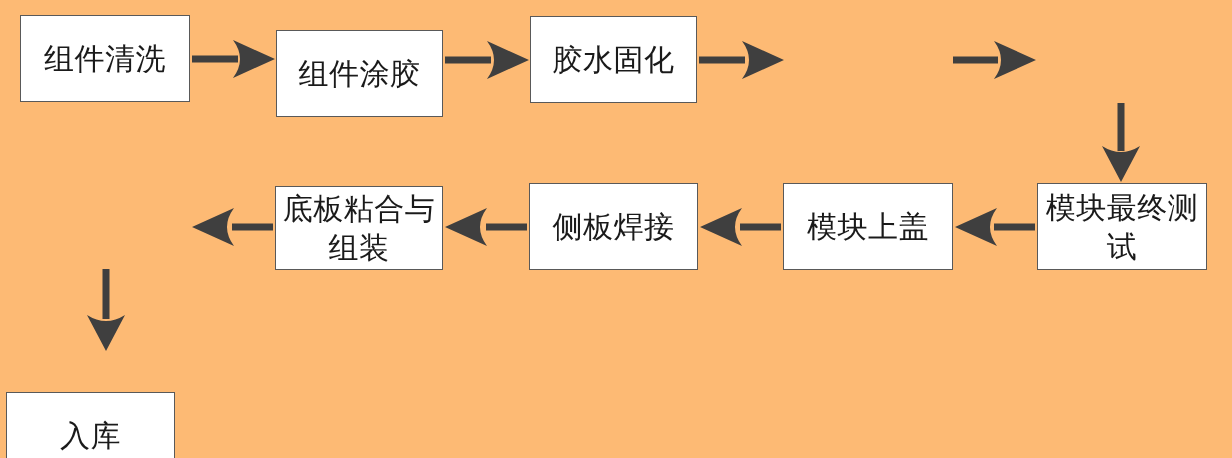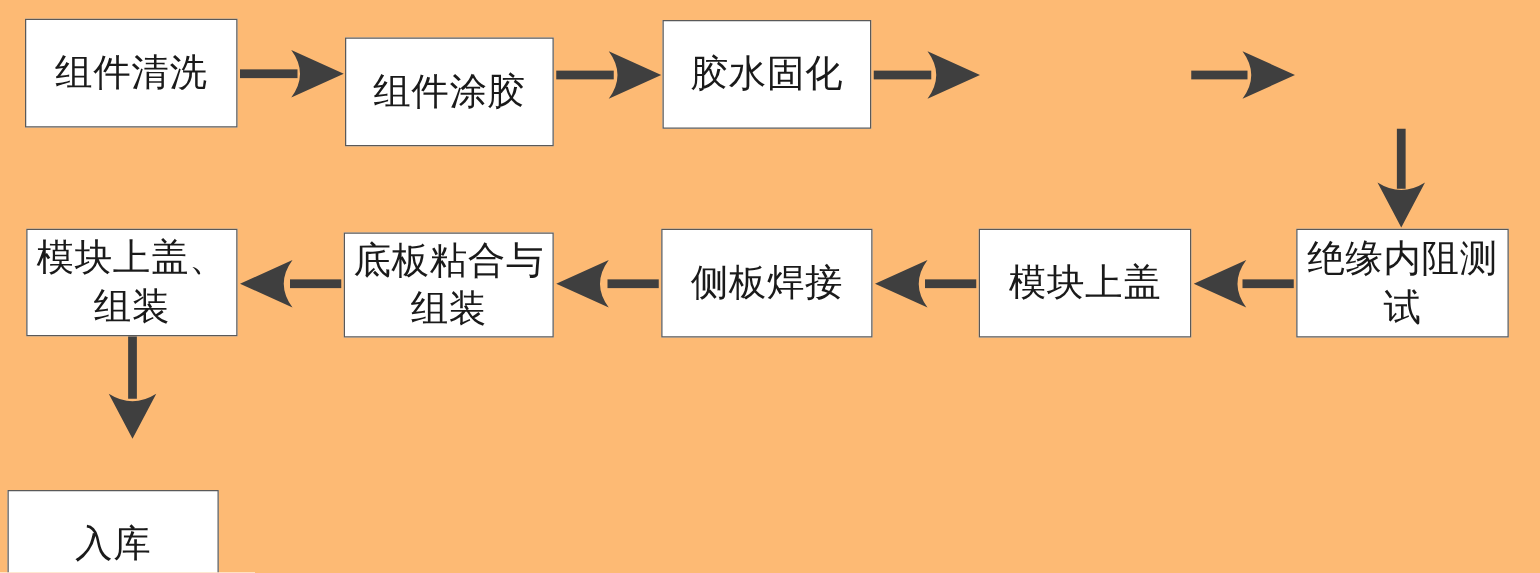--- a/index.html
+++ b/index.html
@@ -124,9 +124,6 @@
   <div class="node n9">
     <span>底板粘合与组装</span>
   </div>
-  <div class="node n10">
-    <span>模块上盖、组装</span>
-  </div>
   <div class="node n11">
     <span>入库</span>
   </div>

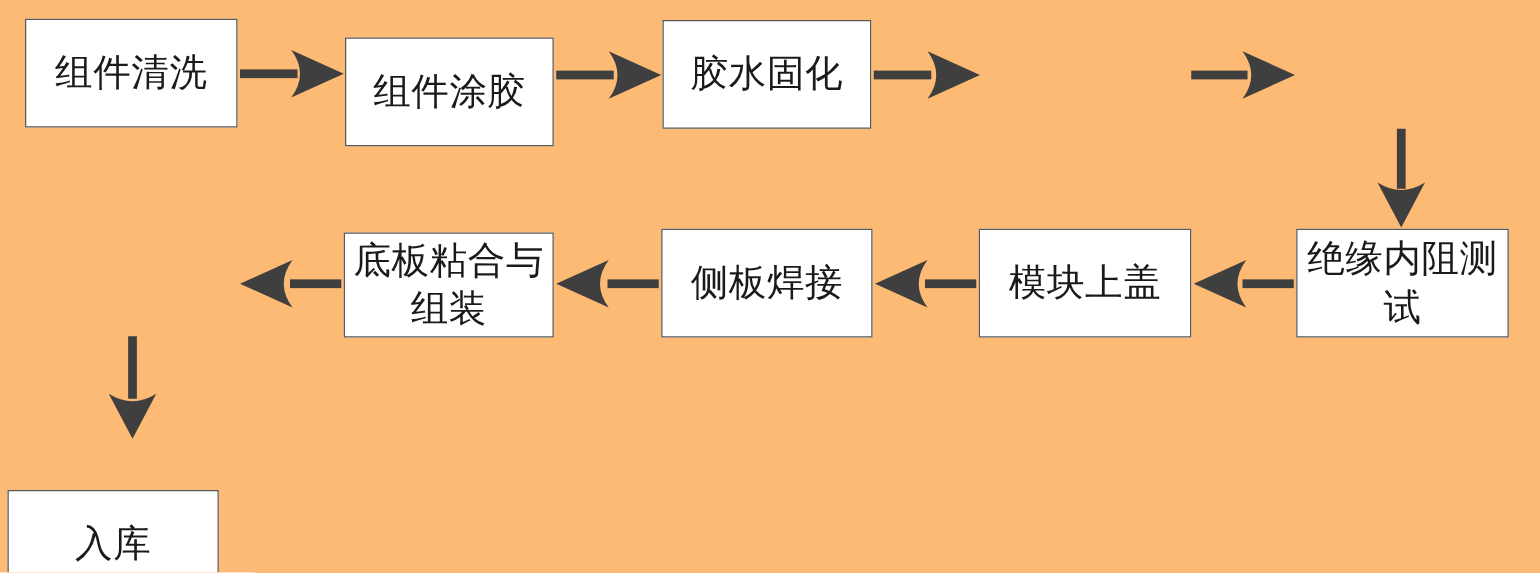--- a/index.html
+++ b/index.html
@@ -113,7 +113,7 @@
     <span>胶水固化</span>
   </div>
   <div class="node n6">
-    <span>绝缘内阻测试</span>
+    <span>模块最终测试</span>
   </div>
   <div class="node n7">
     <span>模块上盖</span>

